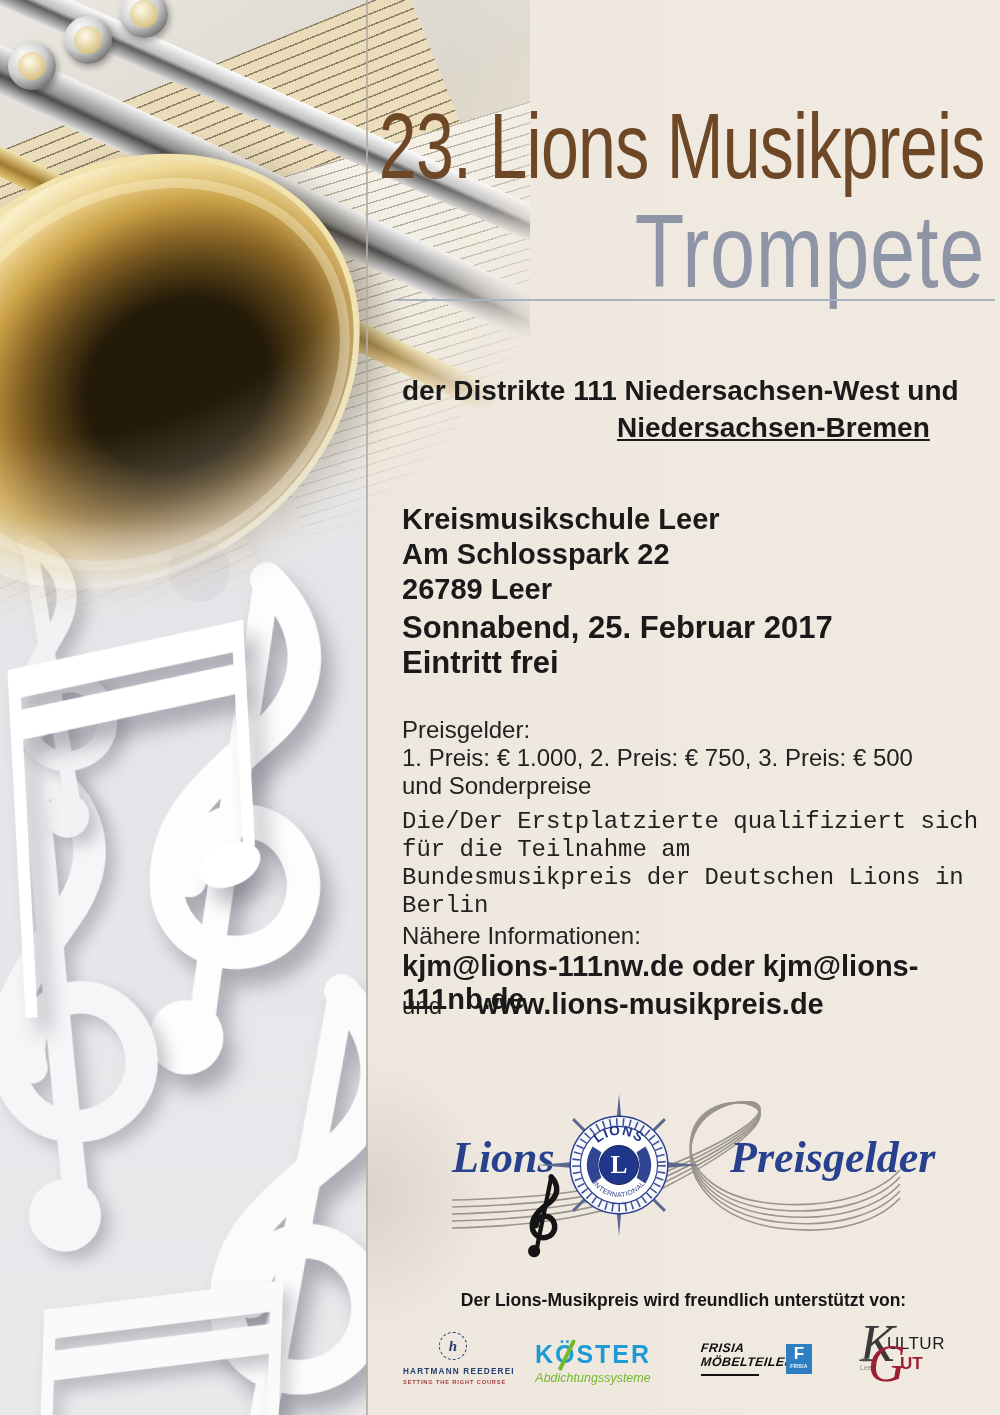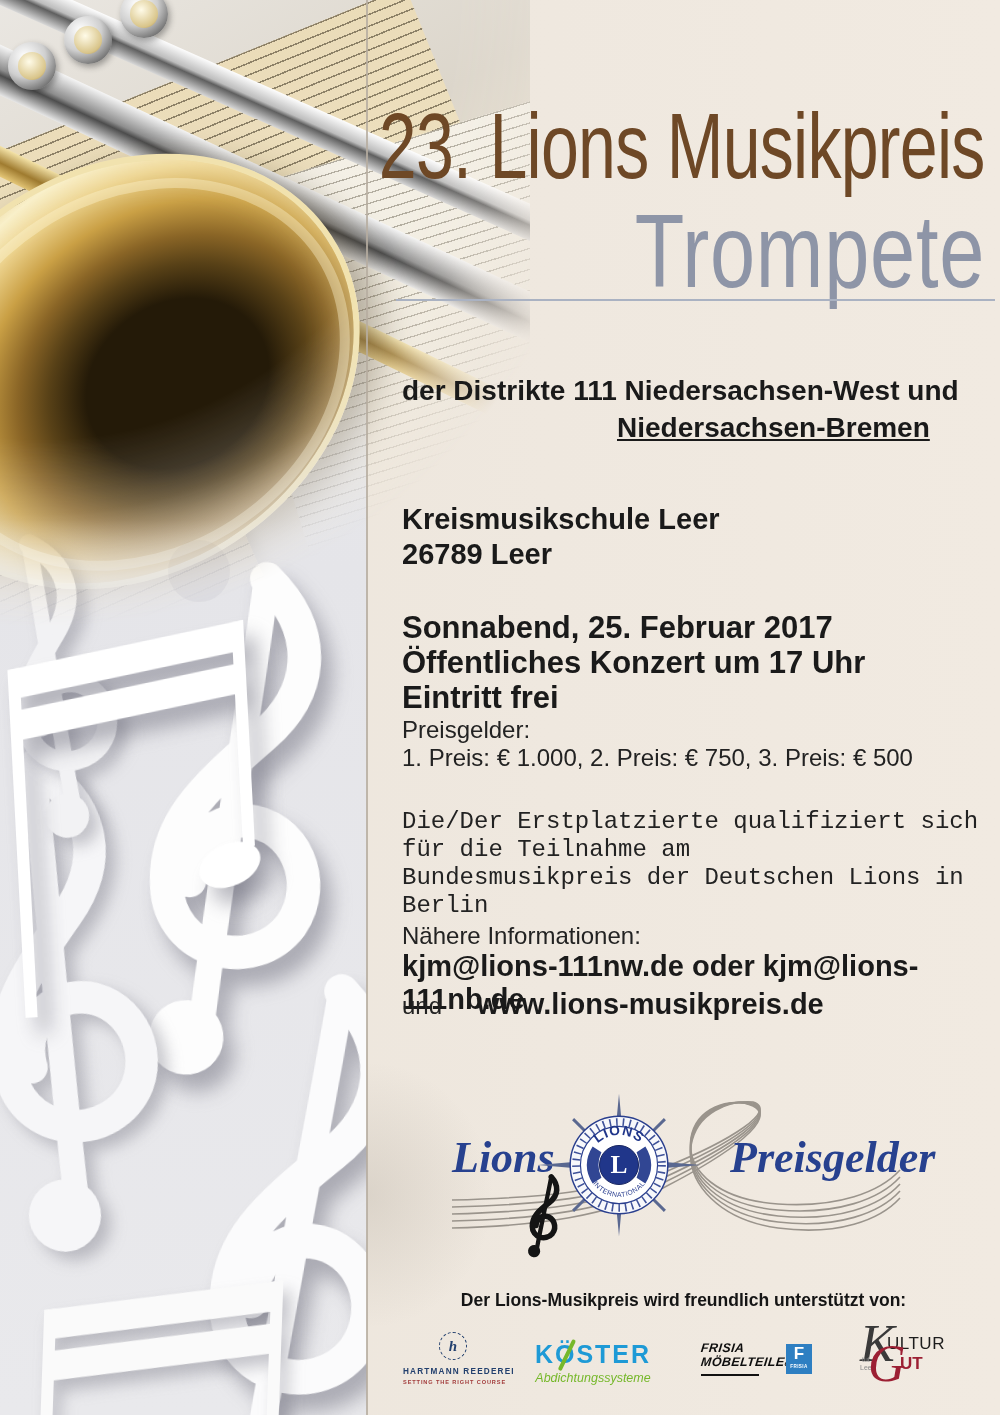--- a/index.html
+++ b/index.html
@@ -180,6 +180,7 @@
 
   <div class="tx venue">
     <div>Kreismusikschule Leer</div>
+    <div>Am Schlosspark 22</div>
     <div>26789 Leer</div>
   </div>
 

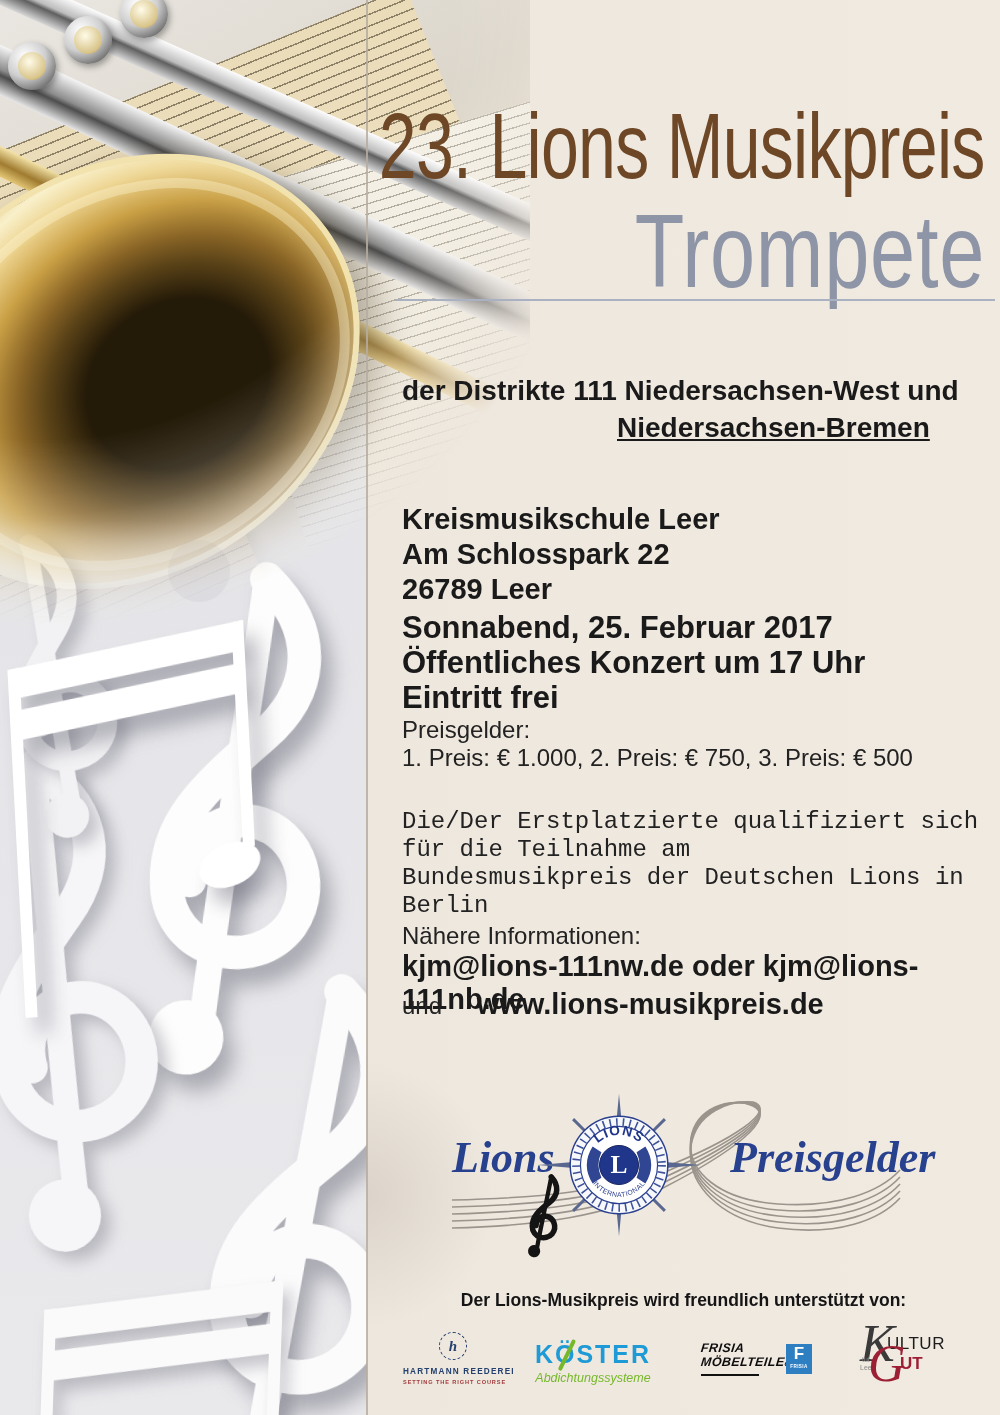--- a/index.html
+++ b/index.html
@@ -186,7 +186,6 @@
 
   <div class="tx event">
     <div>Sonnabend, 25. Februar 2017</div>
-    <div>Öffentliches Konzert um 17 Uhr</div>
     <div>Eintritt frei</div>
   </div>
 

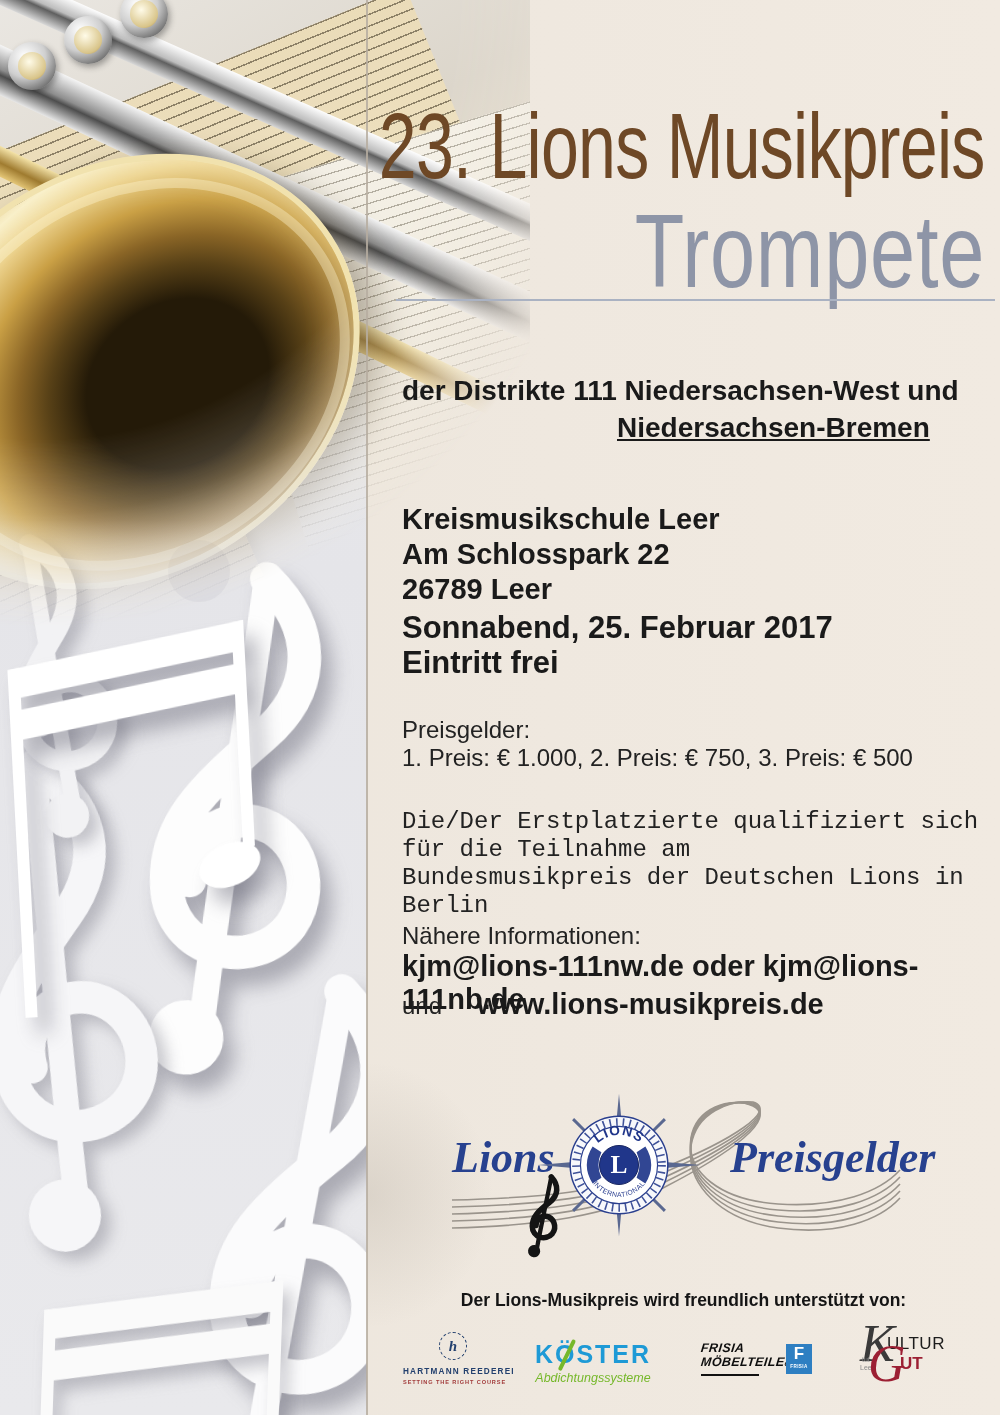--- a/index.html
+++ b/index.html
@@ -192,6 +192,7 @@
   <div class="tx prizes">
     <div>Preisgelder:</div>
     <div>1. Preis: € 1.000, 2. Preis: € 750, 3. Preis: € 500</div>
+    <div>und Sonderpreise</div>
   </div>
 
   <div class="tx qual">

